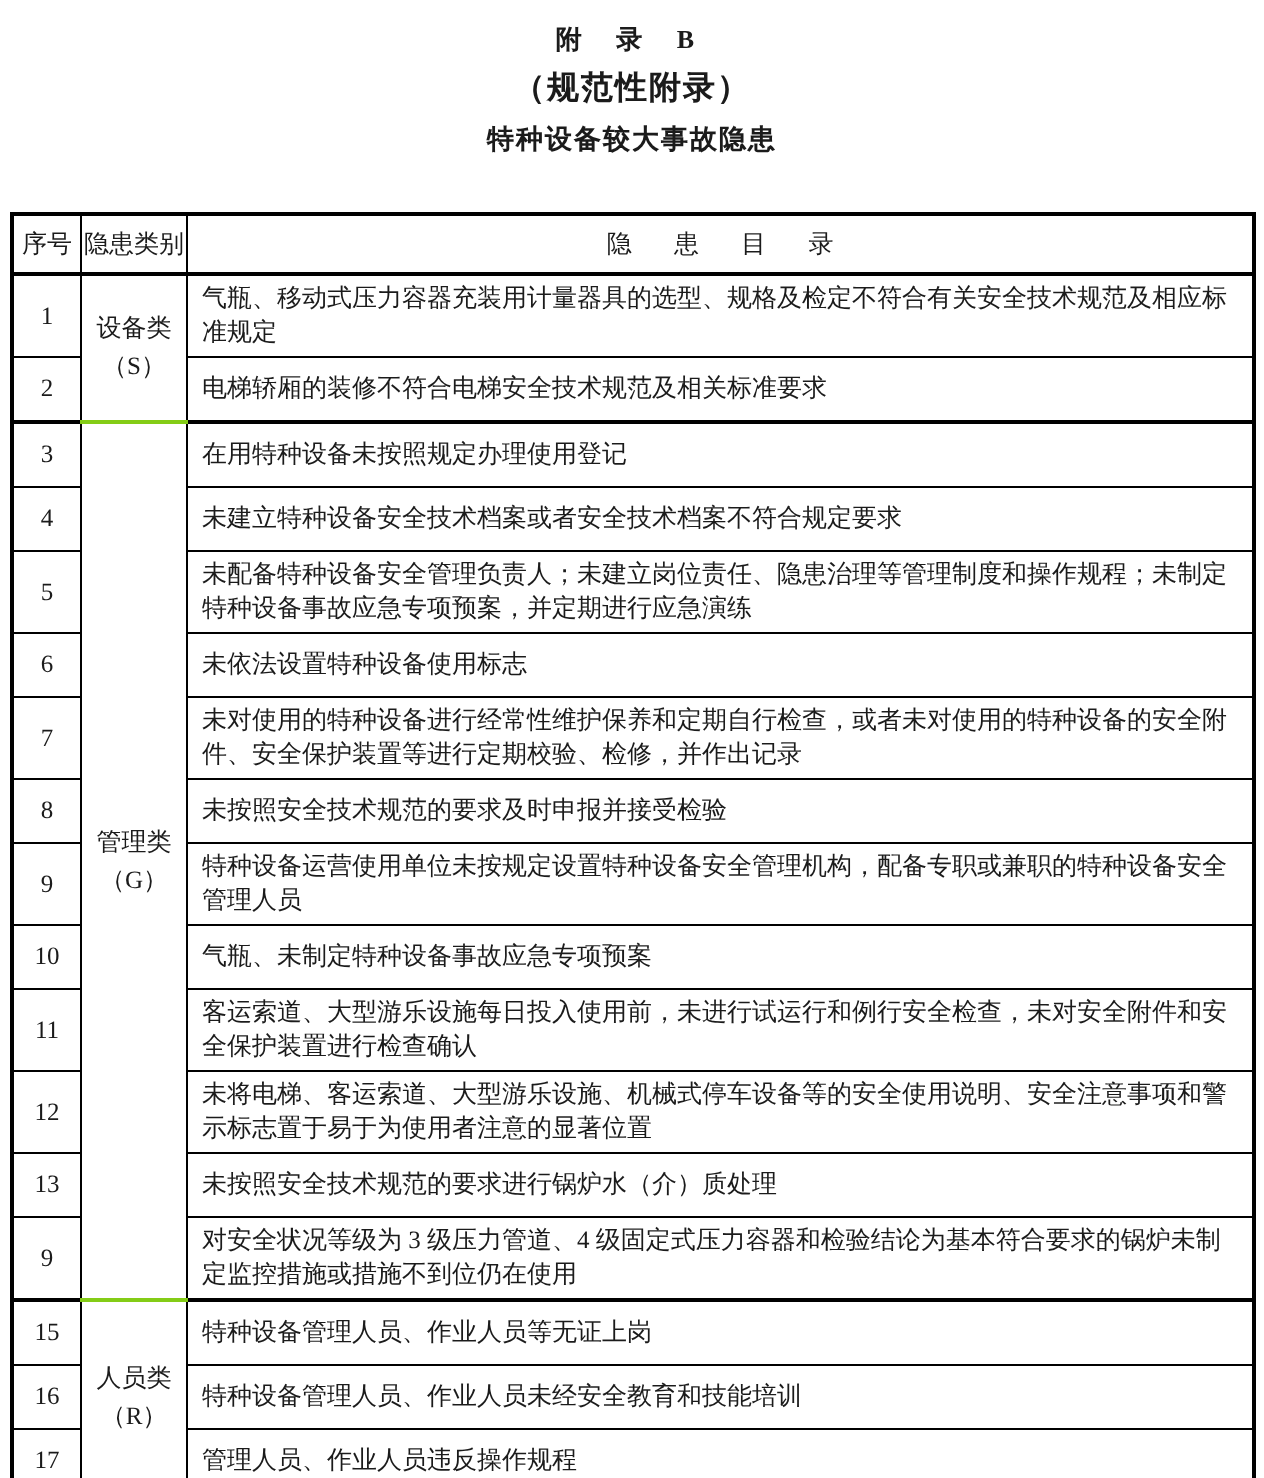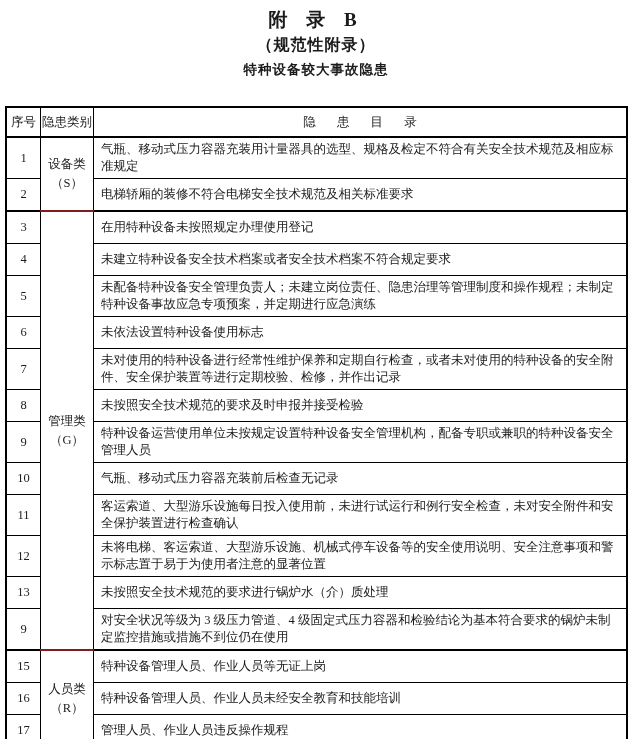--- a/index.html
+++ b/index.html
@@ -24,7 +24,7 @@
     padding-top: 7px;
   }
   .title-line1 {
-    font-size: 19px;
+    font-size: 13px;
     font-weight: bold;
     letter-spacing: 7px;
     line-height: 25px;

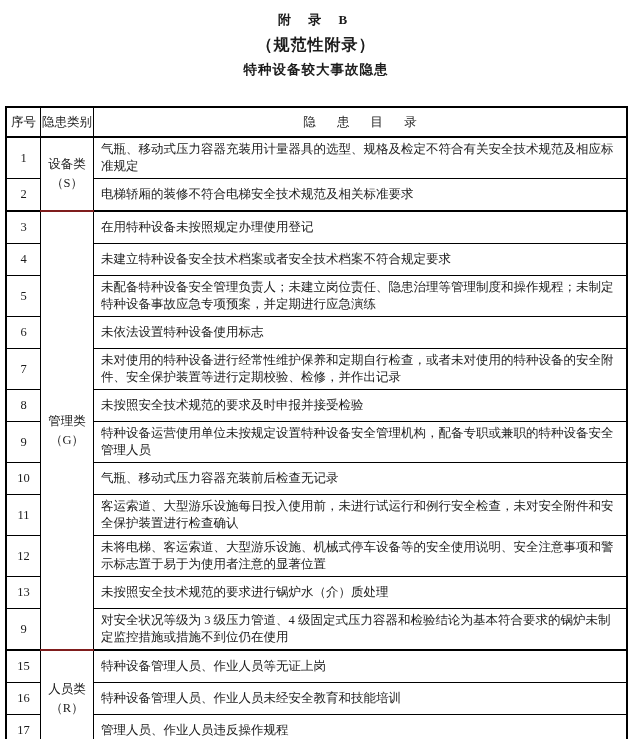--- a/index.html
+++ b/index.html
@@ -68,7 +68,7 @@
   td.col-cat {
     padding: 0;
     line-height: 19px;
-    border-bottom: 2px solid #7f1d1d;
+    border-bottom: 2px solid #84cc16;
   }
   td.col-text {
     padding: 3px 7px;

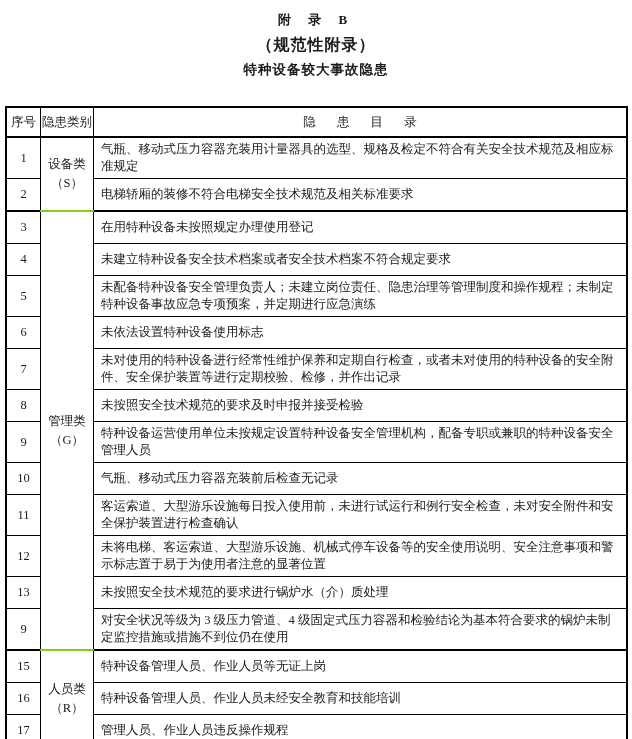--- a/index.html
+++ b/index.html
@@ -144,7 +144,7 @@
         </tr>
         <tr>
           <td class="col-no">10</td>
-          <td class="col-text">气瓶、移动式压力容器充装前后检查无记录</td>
+          <td class="col-text">气瓶、未制定特种设备事故应急专项预案</td>
         </tr>
         <tr>
           <td class="col-no">11</td>

